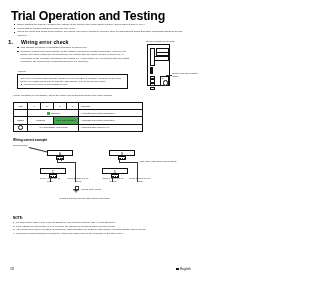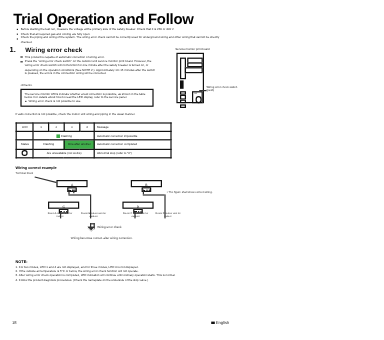--- a/index.html
+++ b/index.html
@@ -423,7 +423,7 @@
 
 <div class="page">
 
-  <div class="title">Trial Operation and Follow</div>
+  <div class="title">Trial Operation and Testing</div>
 
   <div class="intro">
     <div class="bl">Before starting the test run, measure the voltage at the primary side of the safety breaker. Check that it is 230 or 400 V.</div>

